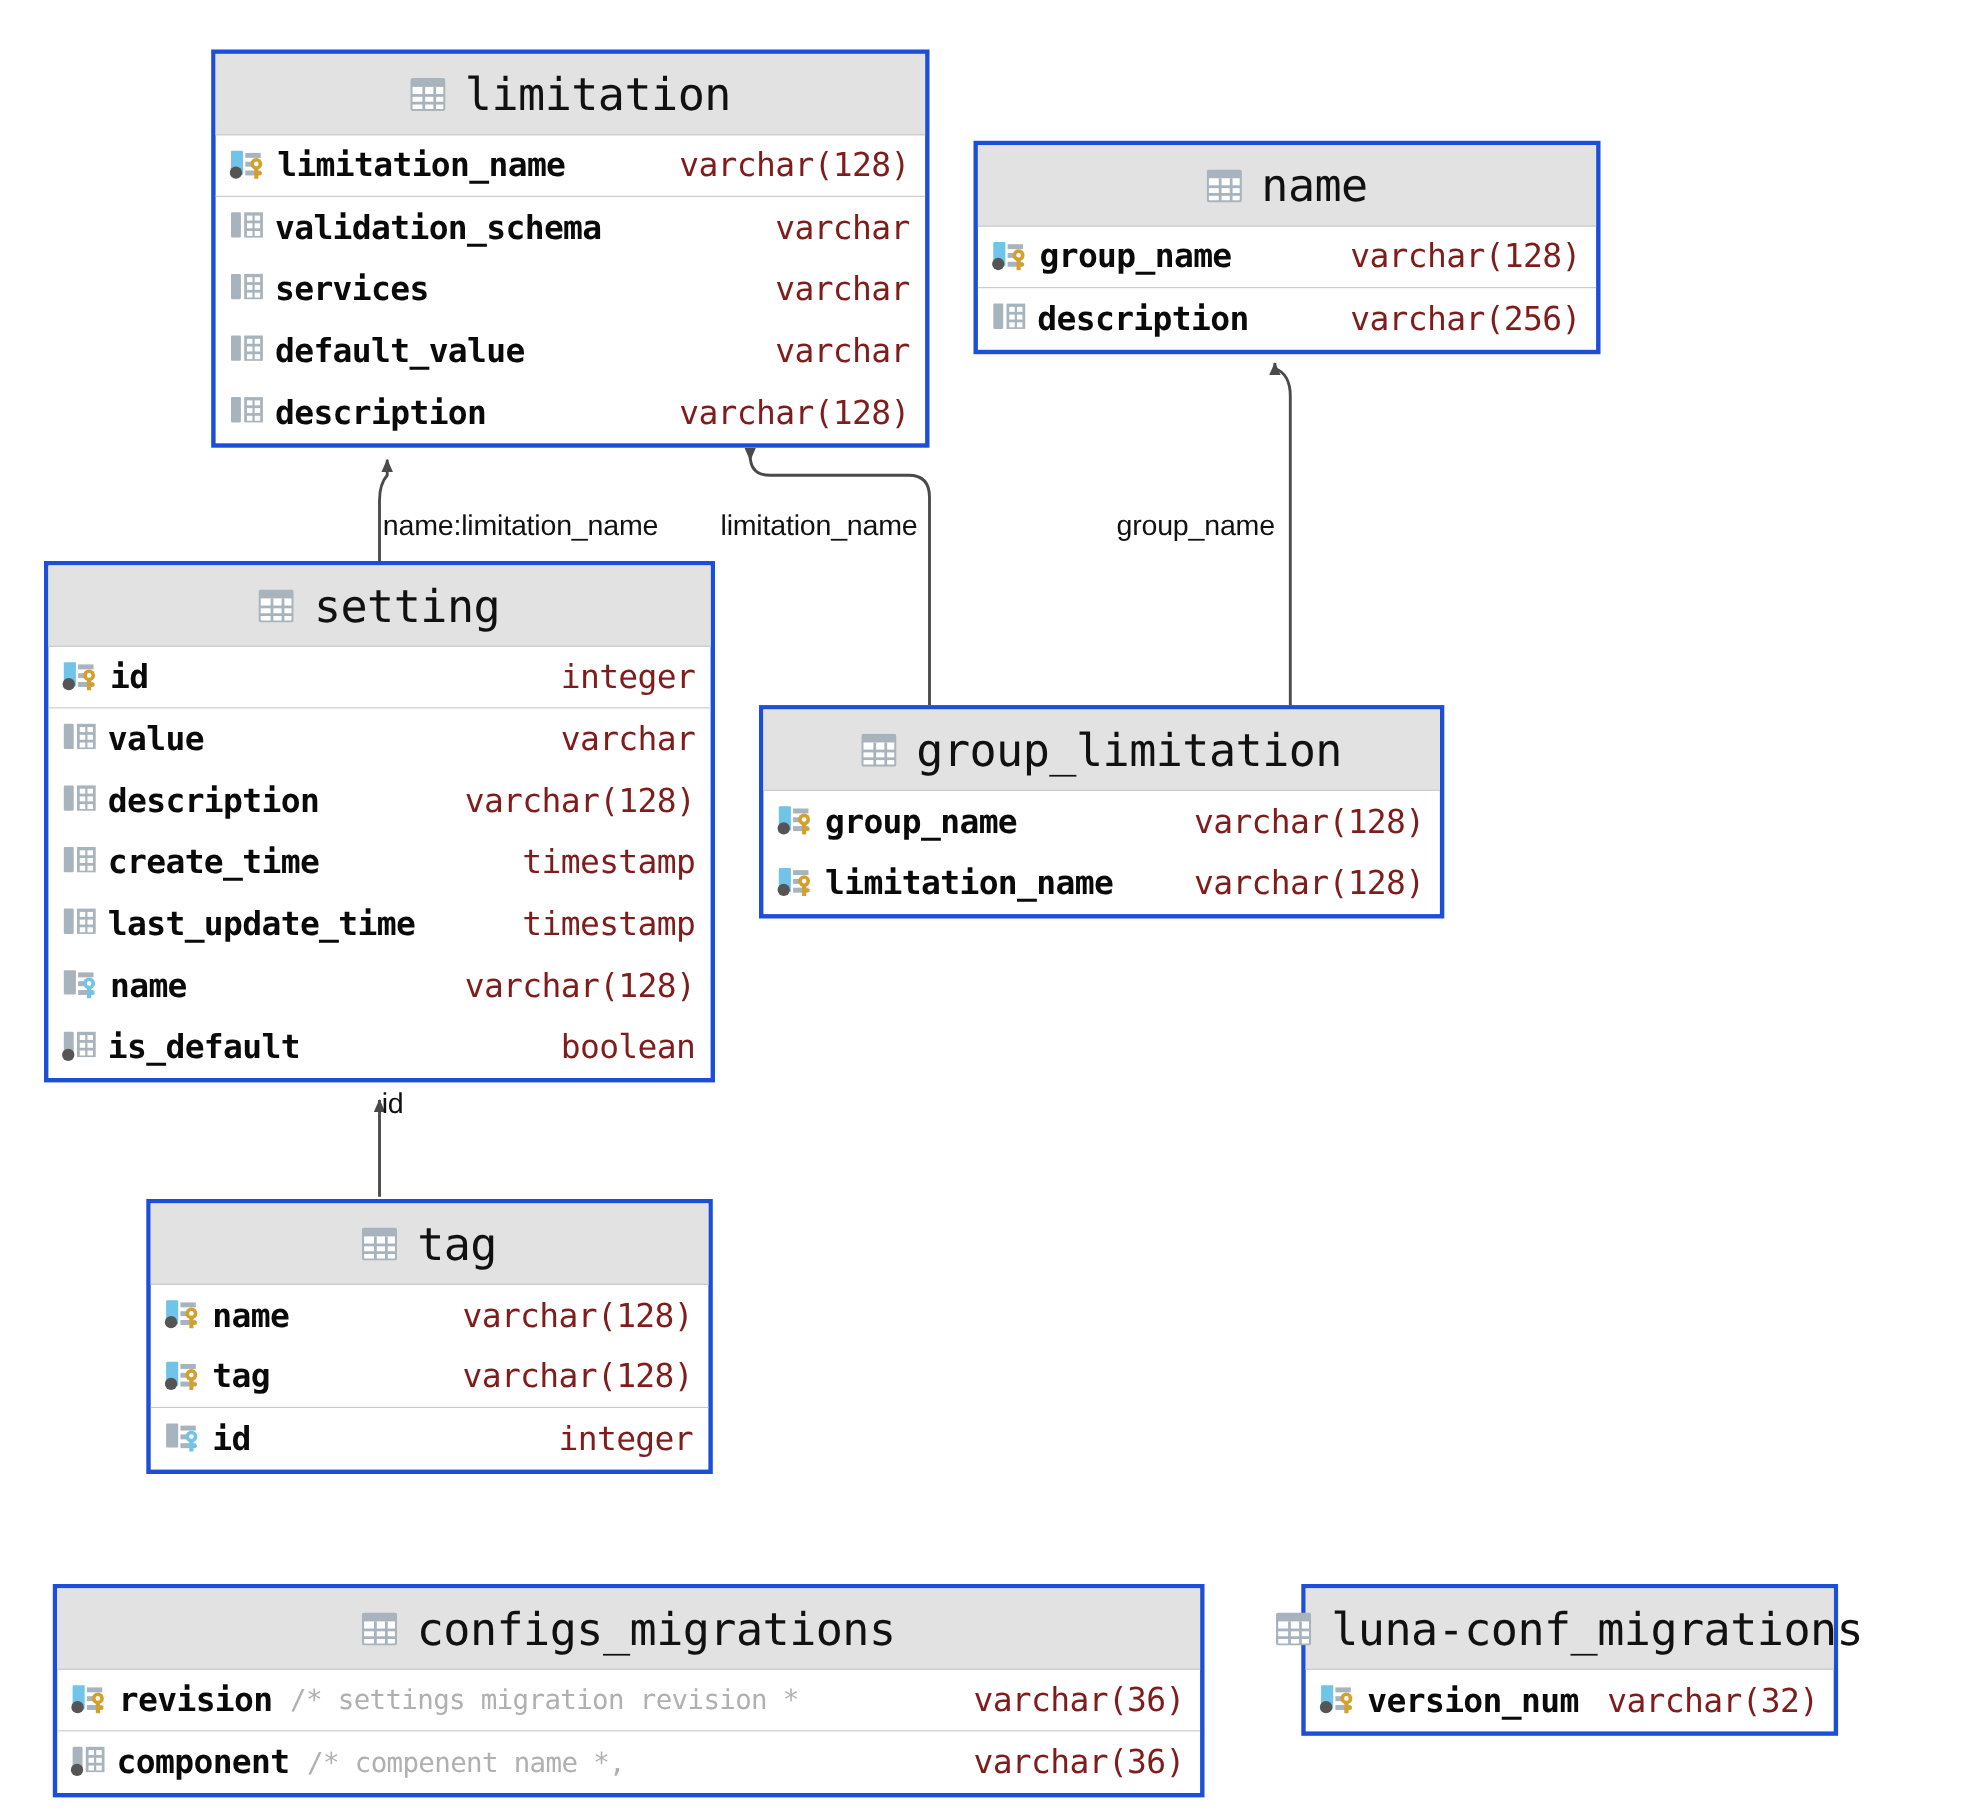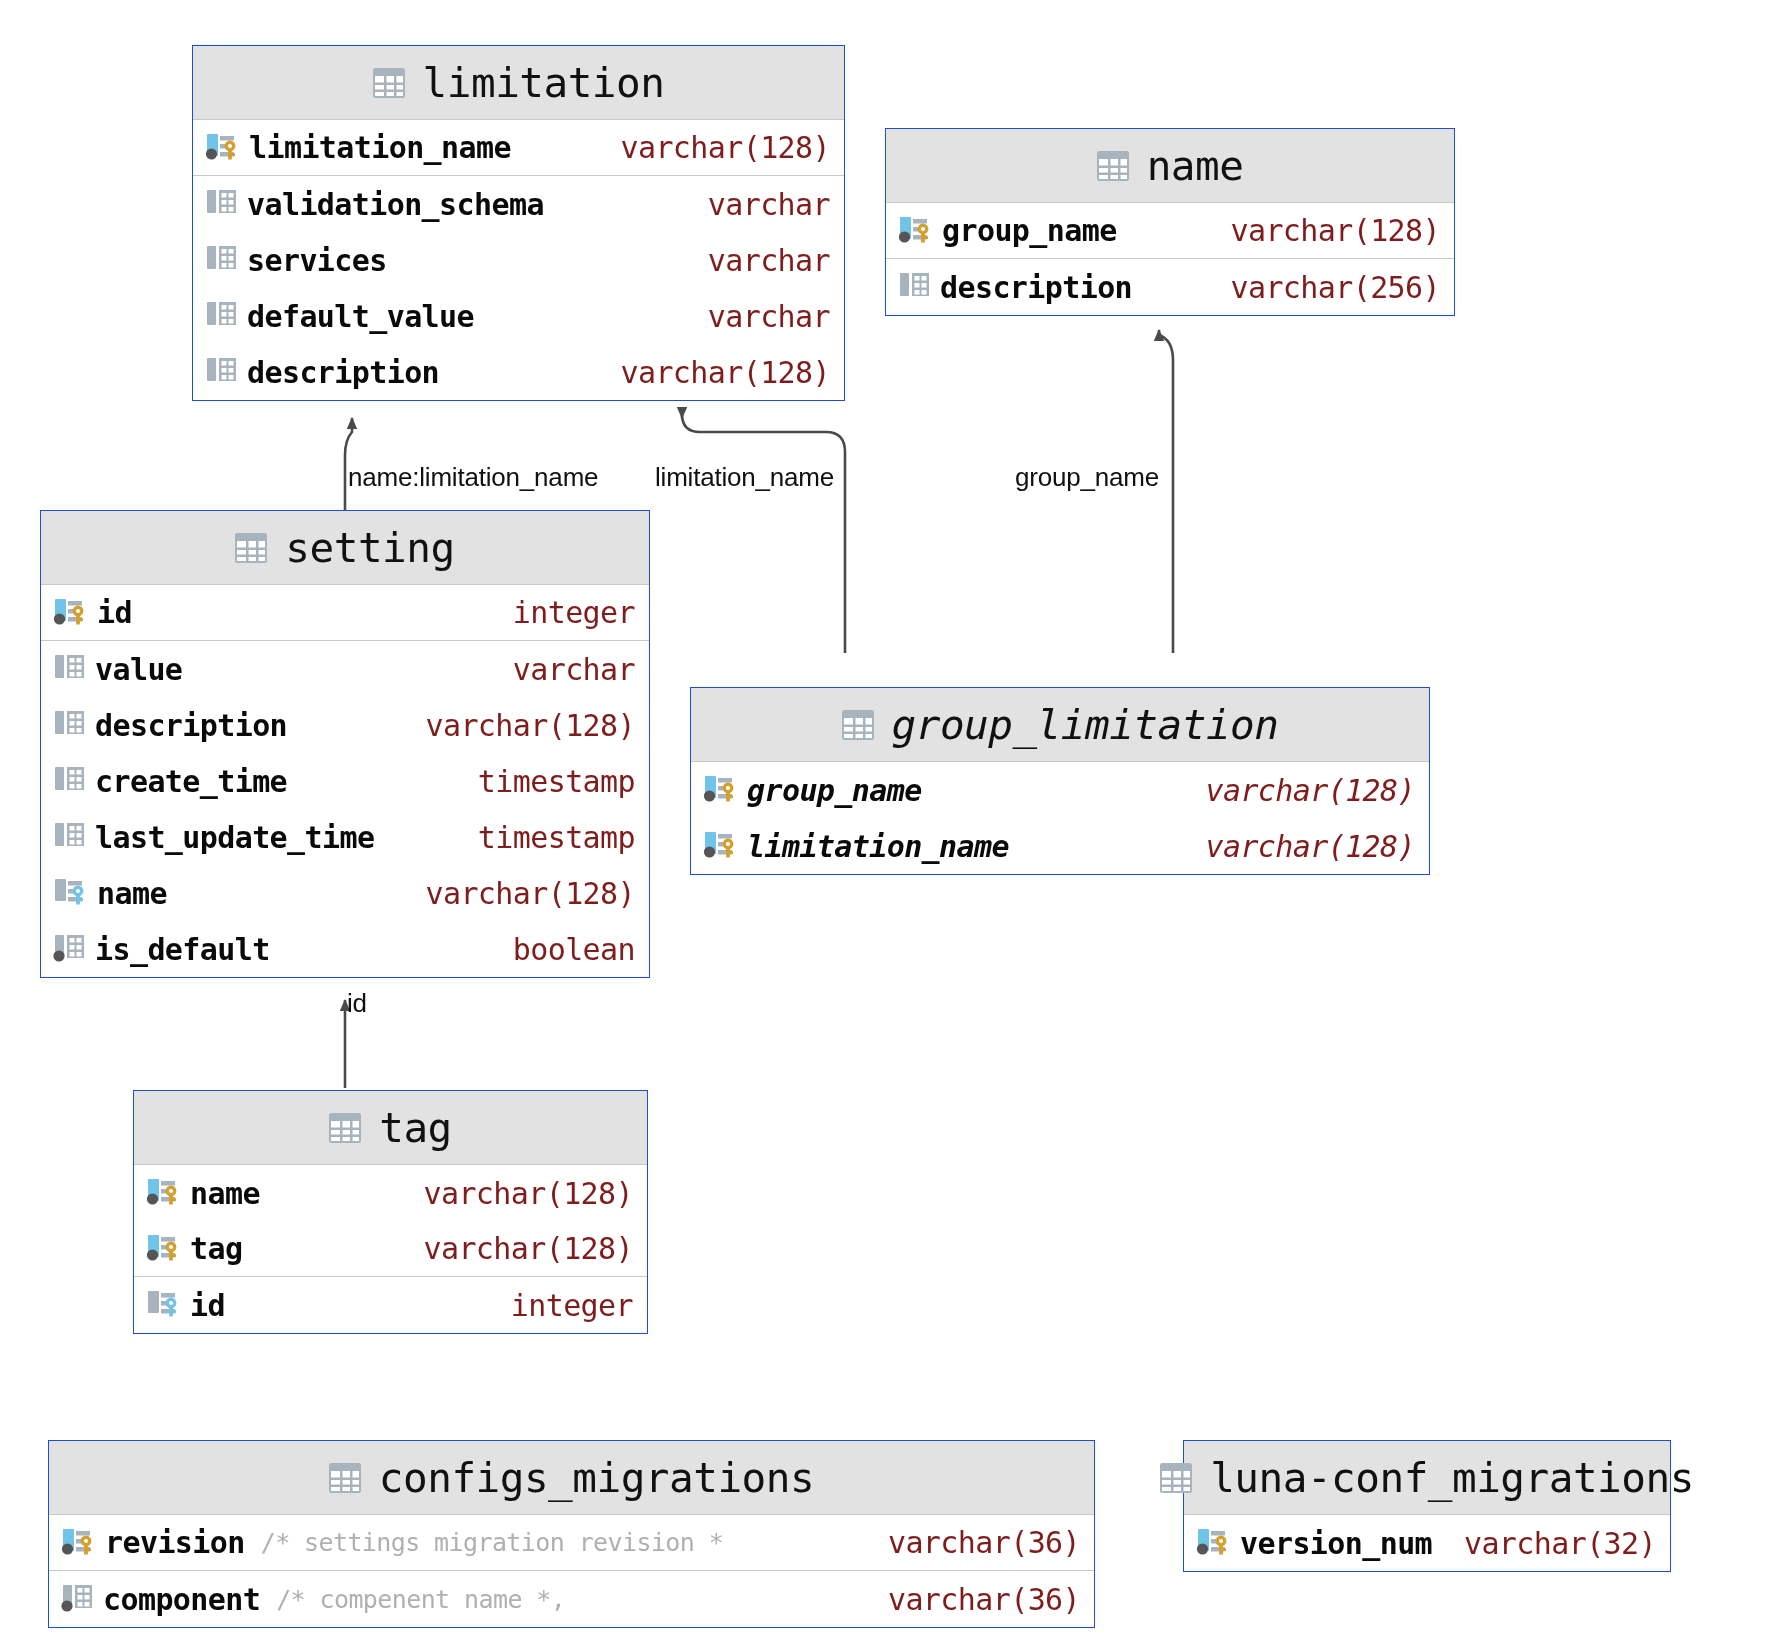--- a/index.html
+++ b/index.html
@@ -18,7 +18,7 @@
   .tbl{
     position:absolute;
     background:#ffffff;
-    border:1px solid #1d4ed8;
+    border:4px solid #1d4ed8;
     box-sizing:border-box;
     box-shadow:0 0 0 0 rgba(0,0,0,0);
   }

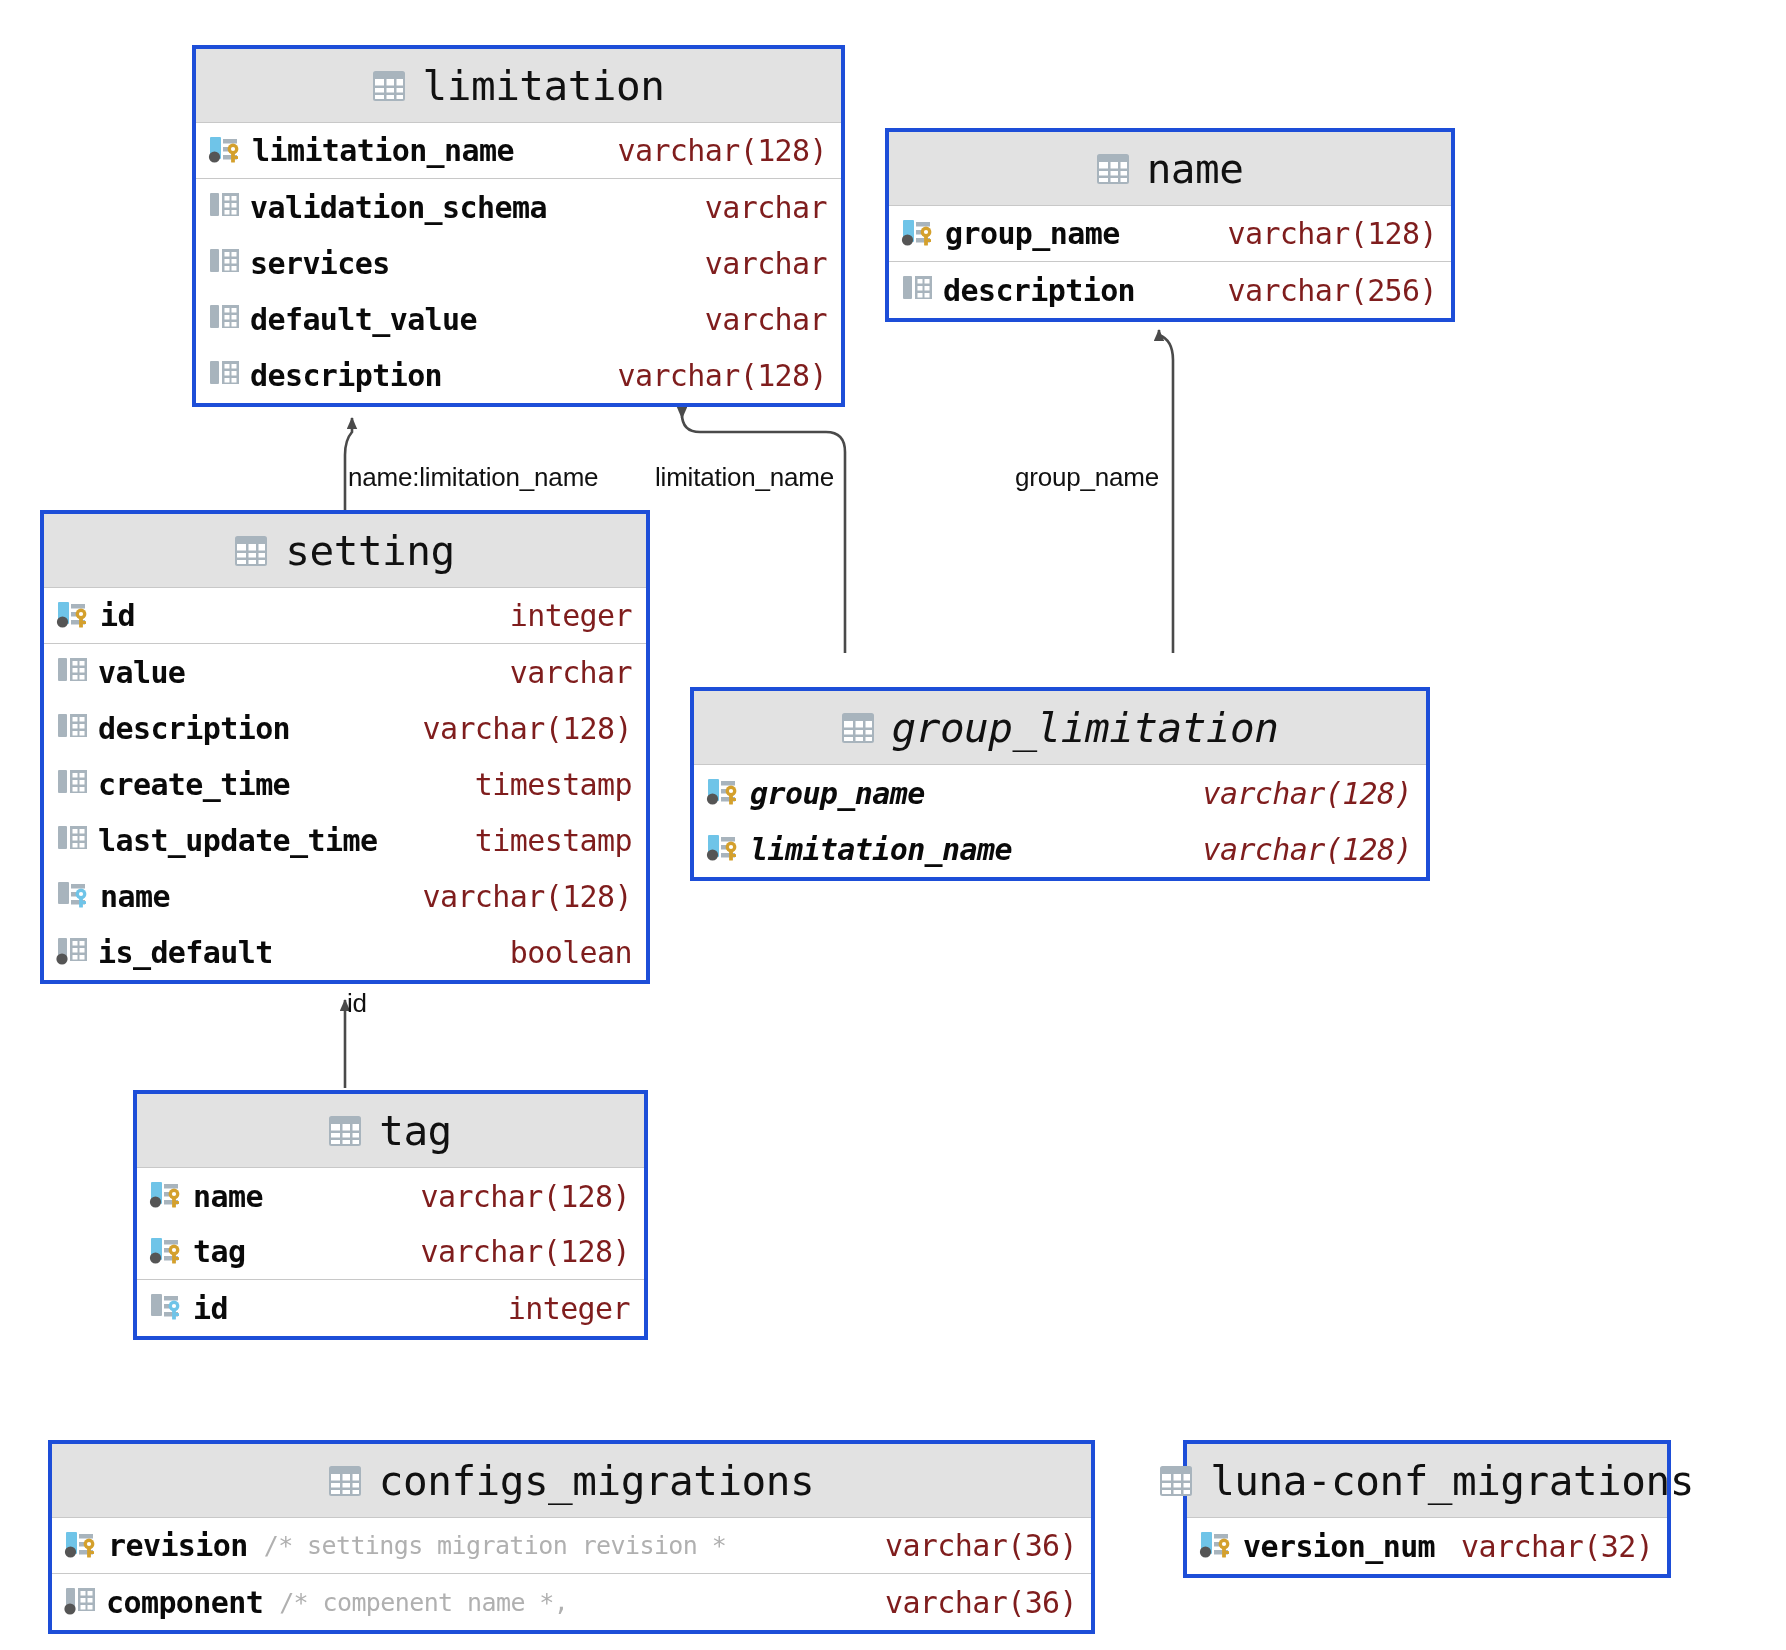--- a/index.html
+++ b/index.html
@@ -411,7 +411,7 @@
           </div>
         </div>
       </div>
-      <div class="tbl" style="left: 690px; top: 687px; width: 740px; font-style: italic;">
+      <div class="tbl" style="left: 690px; top: 641px; width: 623px;">
         <div class="tbl-head">
           <span class="ic-head"><svg width="32" height="30" viewBox="0 0 32 30">
               <rect x="1" y="1" width="30" height="28" rx="1.5" fill="#ffffff" stroke="#a8b4bd" stroke-width="2"></rect>

